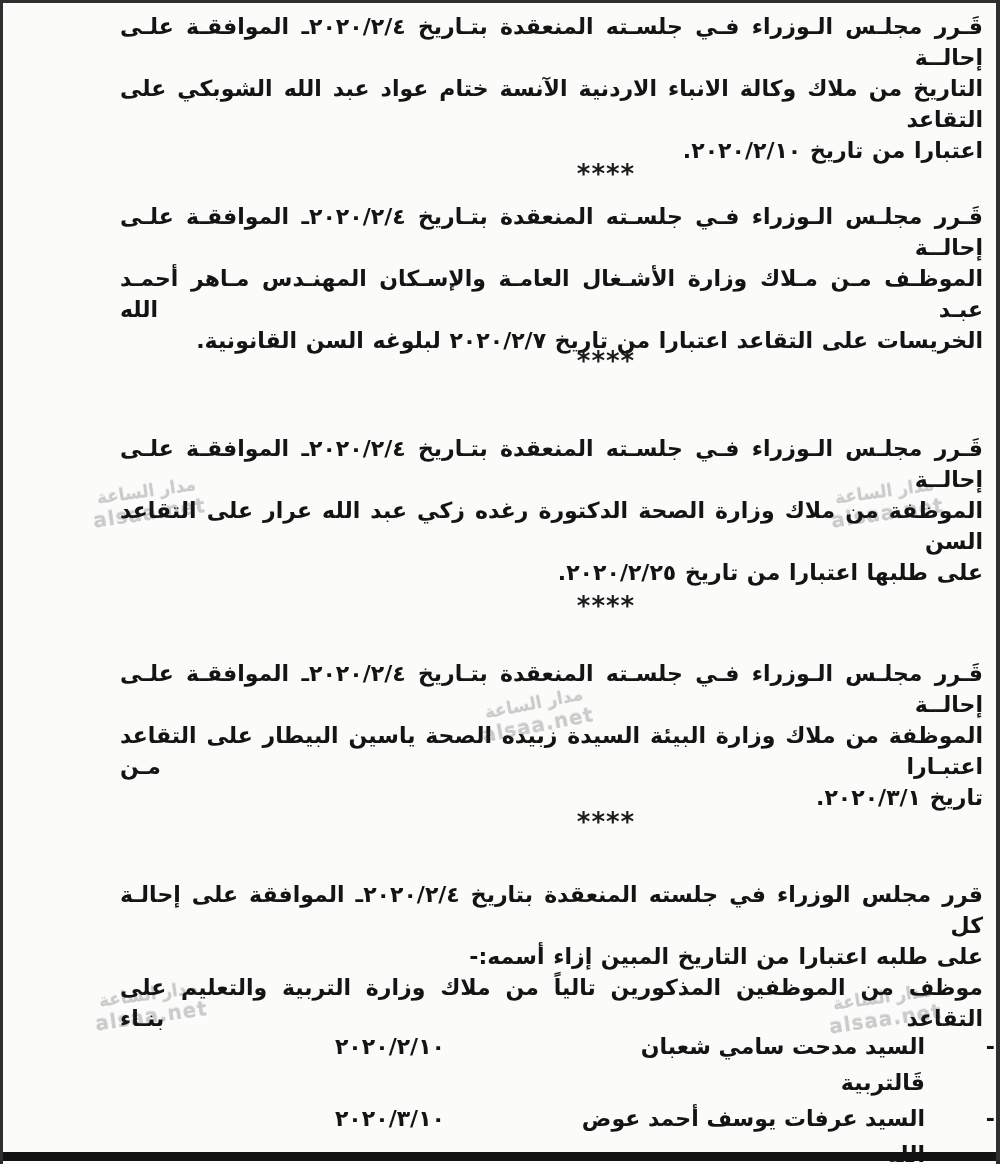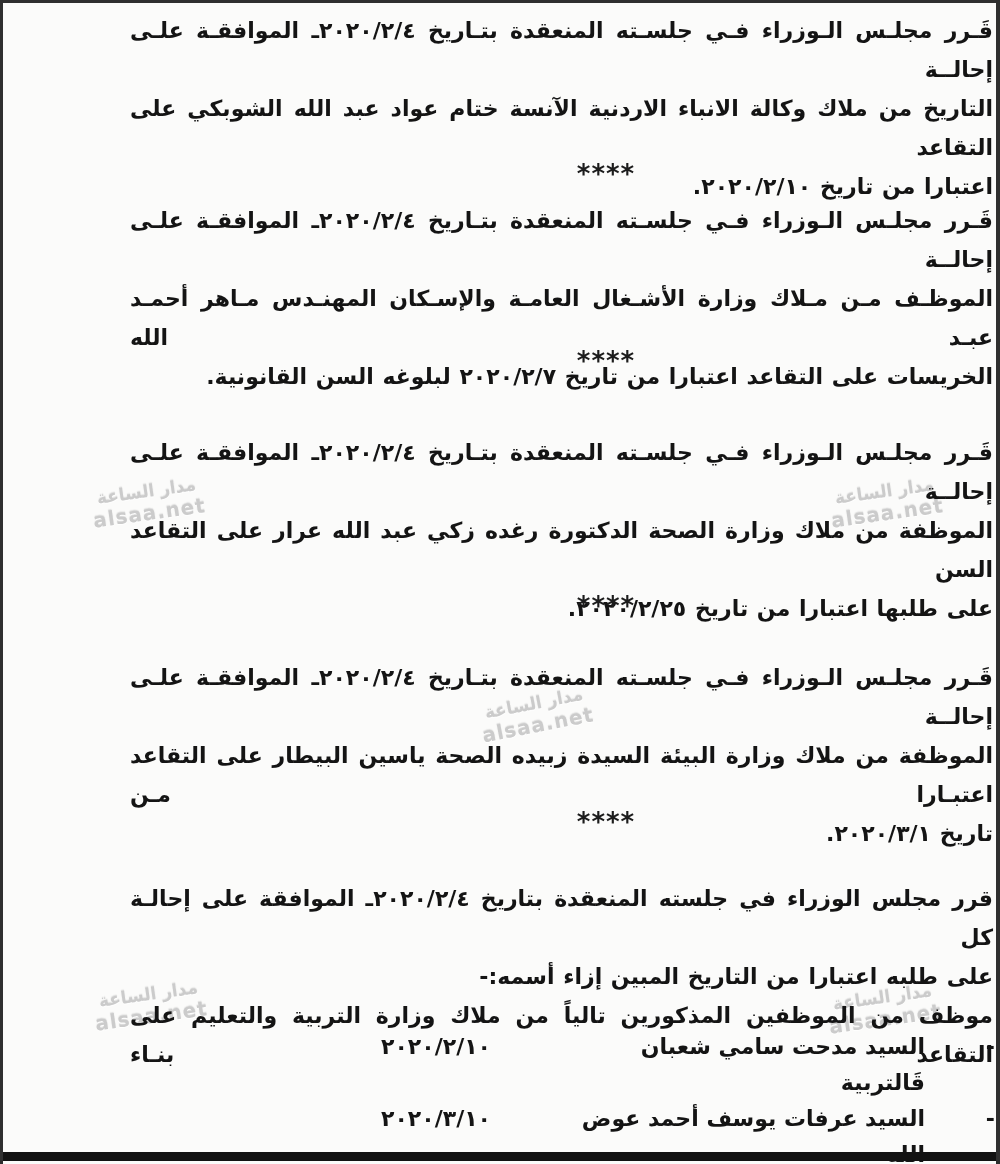--- a/index.html
+++ b/index.html
@@ -22,13 +22,13 @@
   
   .para {
     position: absolute;
-    left: 127px;
+    left: 117px;
     width: 863px;
     direction: rtl;
     unicode-bidi: embed;
     font-weight: bold;
     font-size: 22px;
-    line-height: 39px;
+    line-height: 31px;
     z-index: 2;
   }
   .pline { text-align: justify; text-align-last: justify; word-spacing: 1px; }

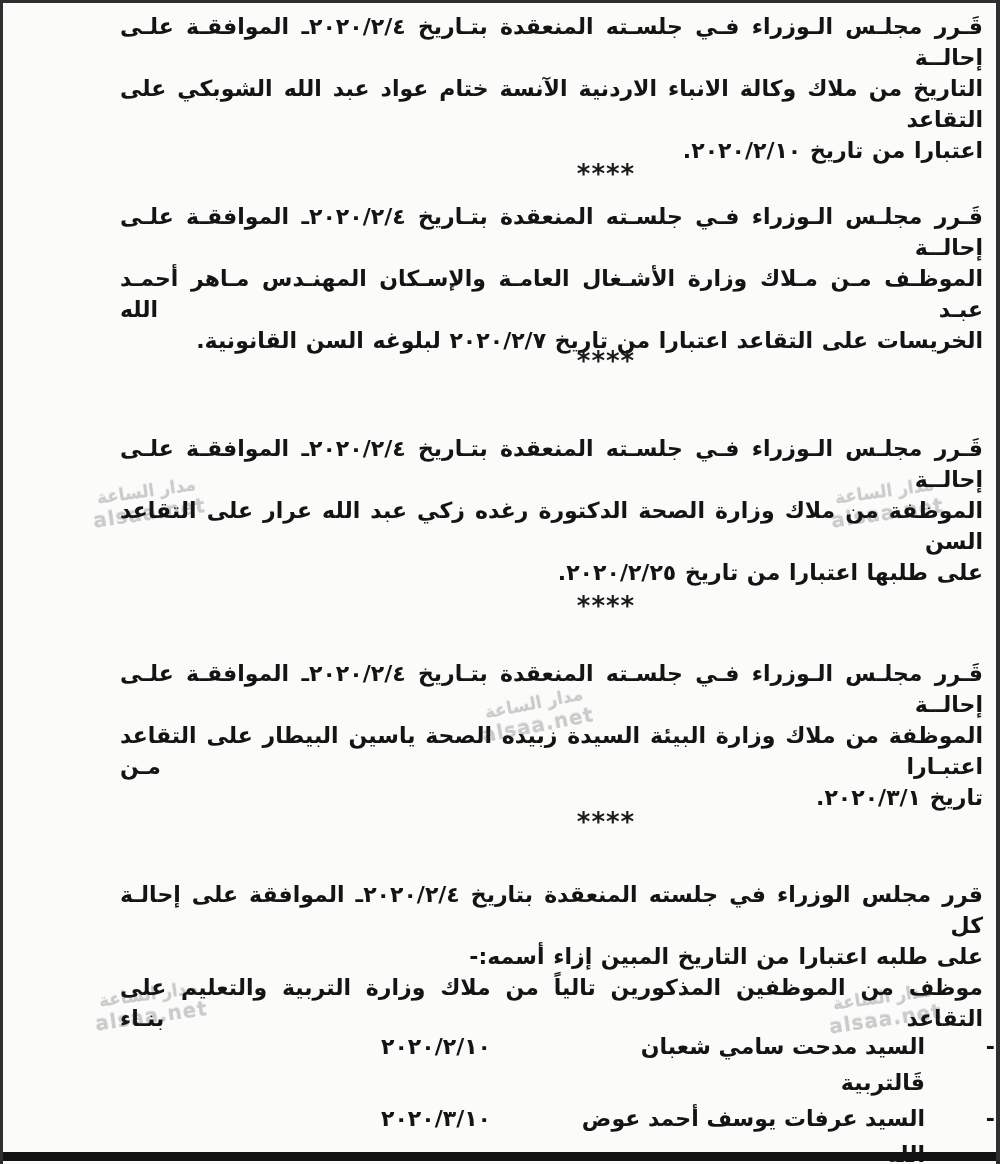--- a/index.html
+++ b/index.html
@@ -74,9 +74,9 @@
   .rname { width: 365px; }
   .rdate {
     width: 140px;
-    margin-right: 54px;
+    margin-right: 115px;
     direction: ltr;
-    text-align: center;
+    text-align: right;
     letter-spacing: 1px;
     white-space: nowrap;
   }

